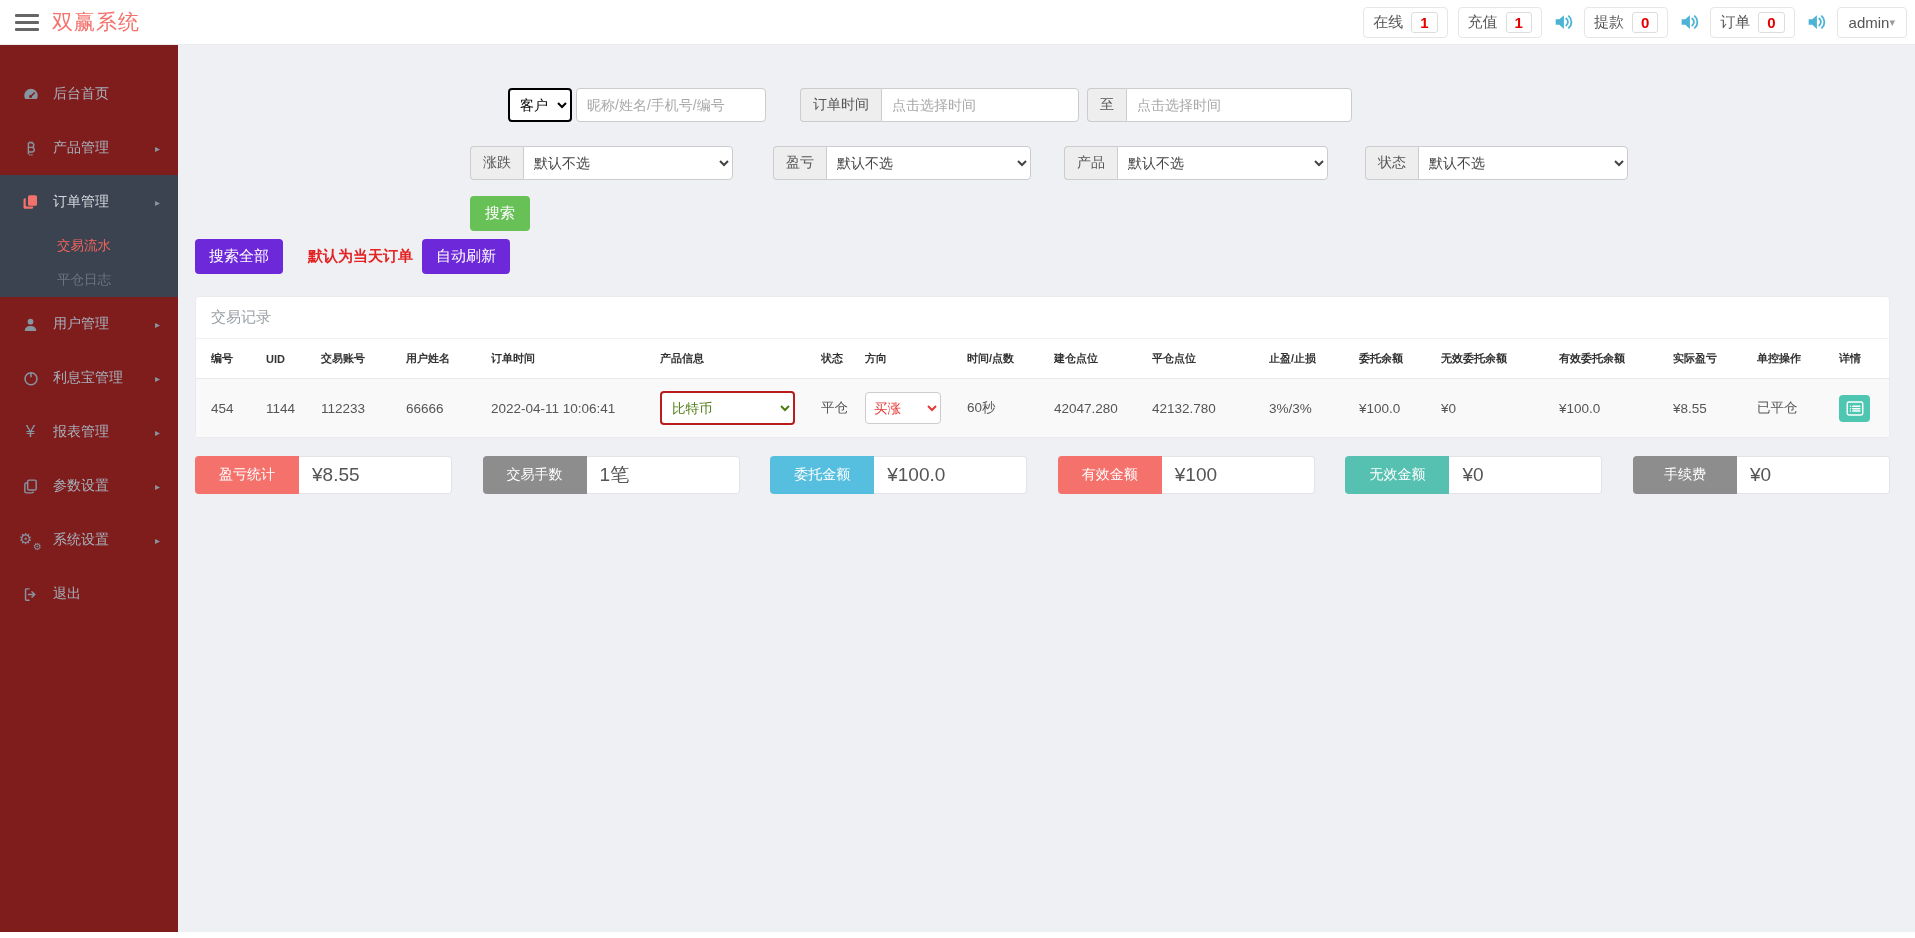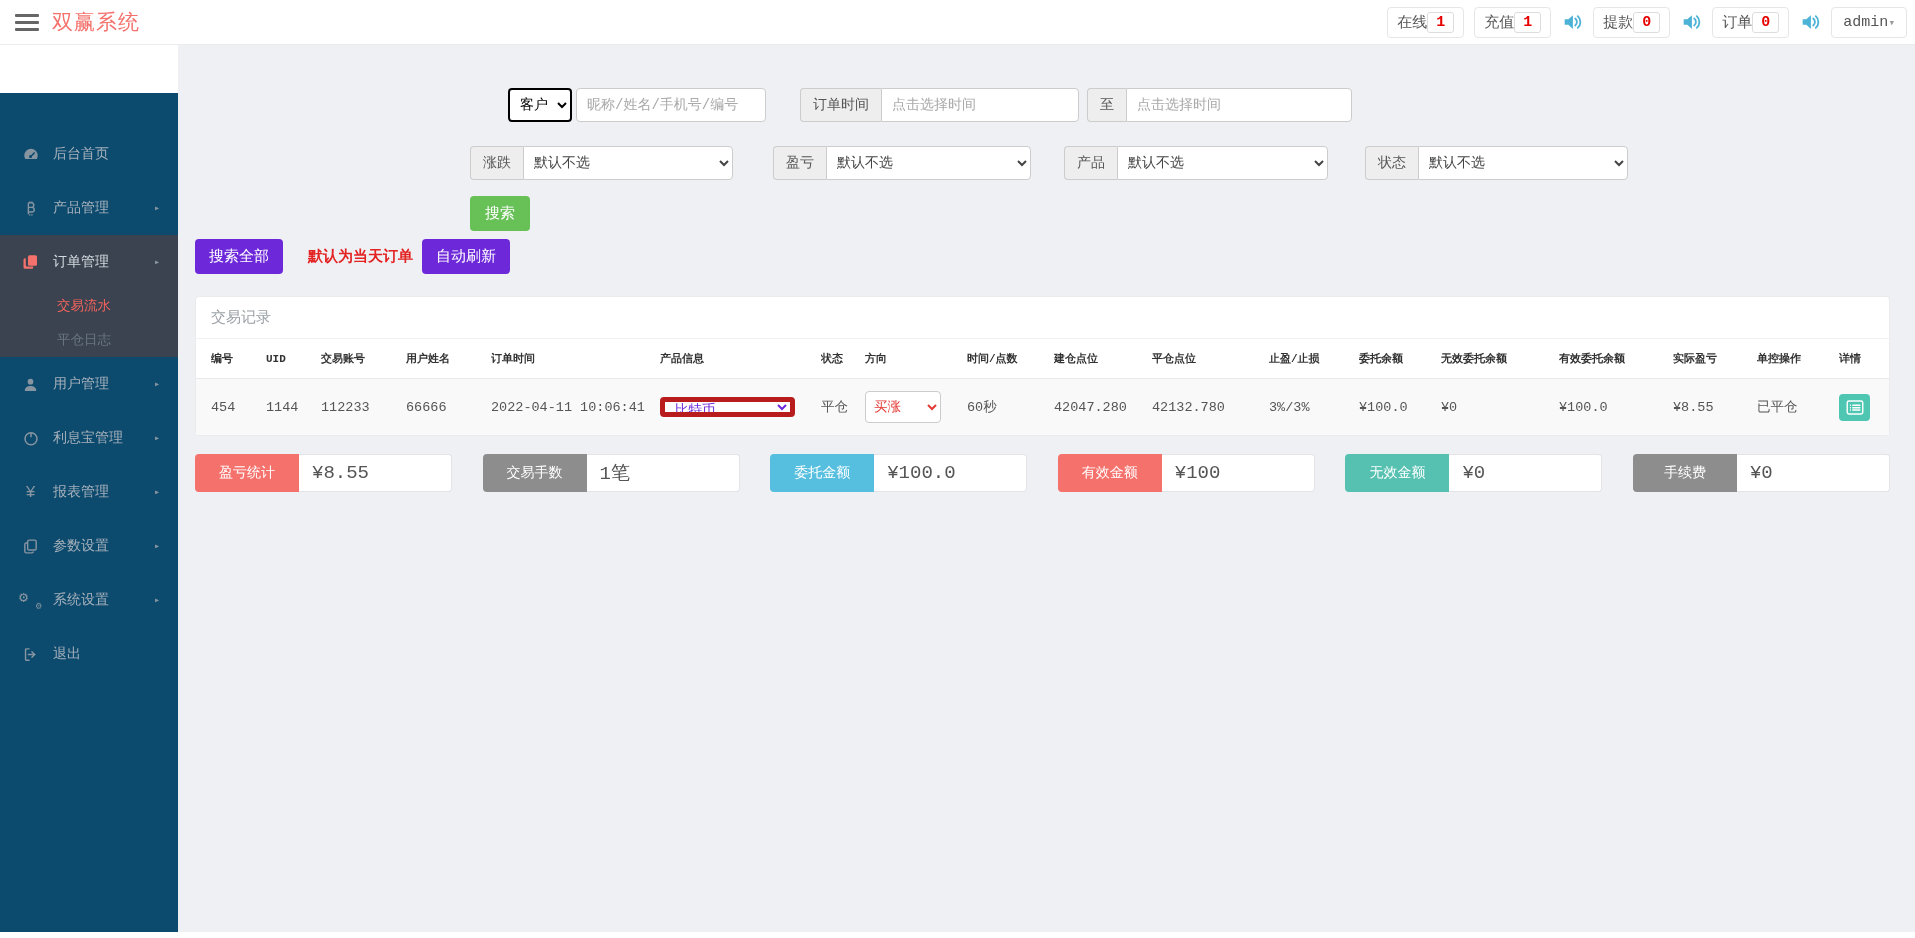--- a/index.html
+++ b/index.html
@@ -5,7 +5,7 @@
   * { box-sizing: border-box; margin: 0; padding: 0; }
   html,body { background:#fff; }
   body { font-family: "Liberation Sans", "DejaVu Sans", sans-serif; }
-  .app { width:1915px; height:932px; display:flex; flex-direction:column; overflow:hidden; background:#fff;font-family:Liberation Mono, monospace; }
+  .app { width:1915px; height:932px; display:flex; flex-direction:column; overflow:hidden; background:#fff; }
 
   
   .topbar { height:45px; background:#fff; border-bottom:1px solid #ececec; display:flex; align-items:center; flex:0 0 45px; }

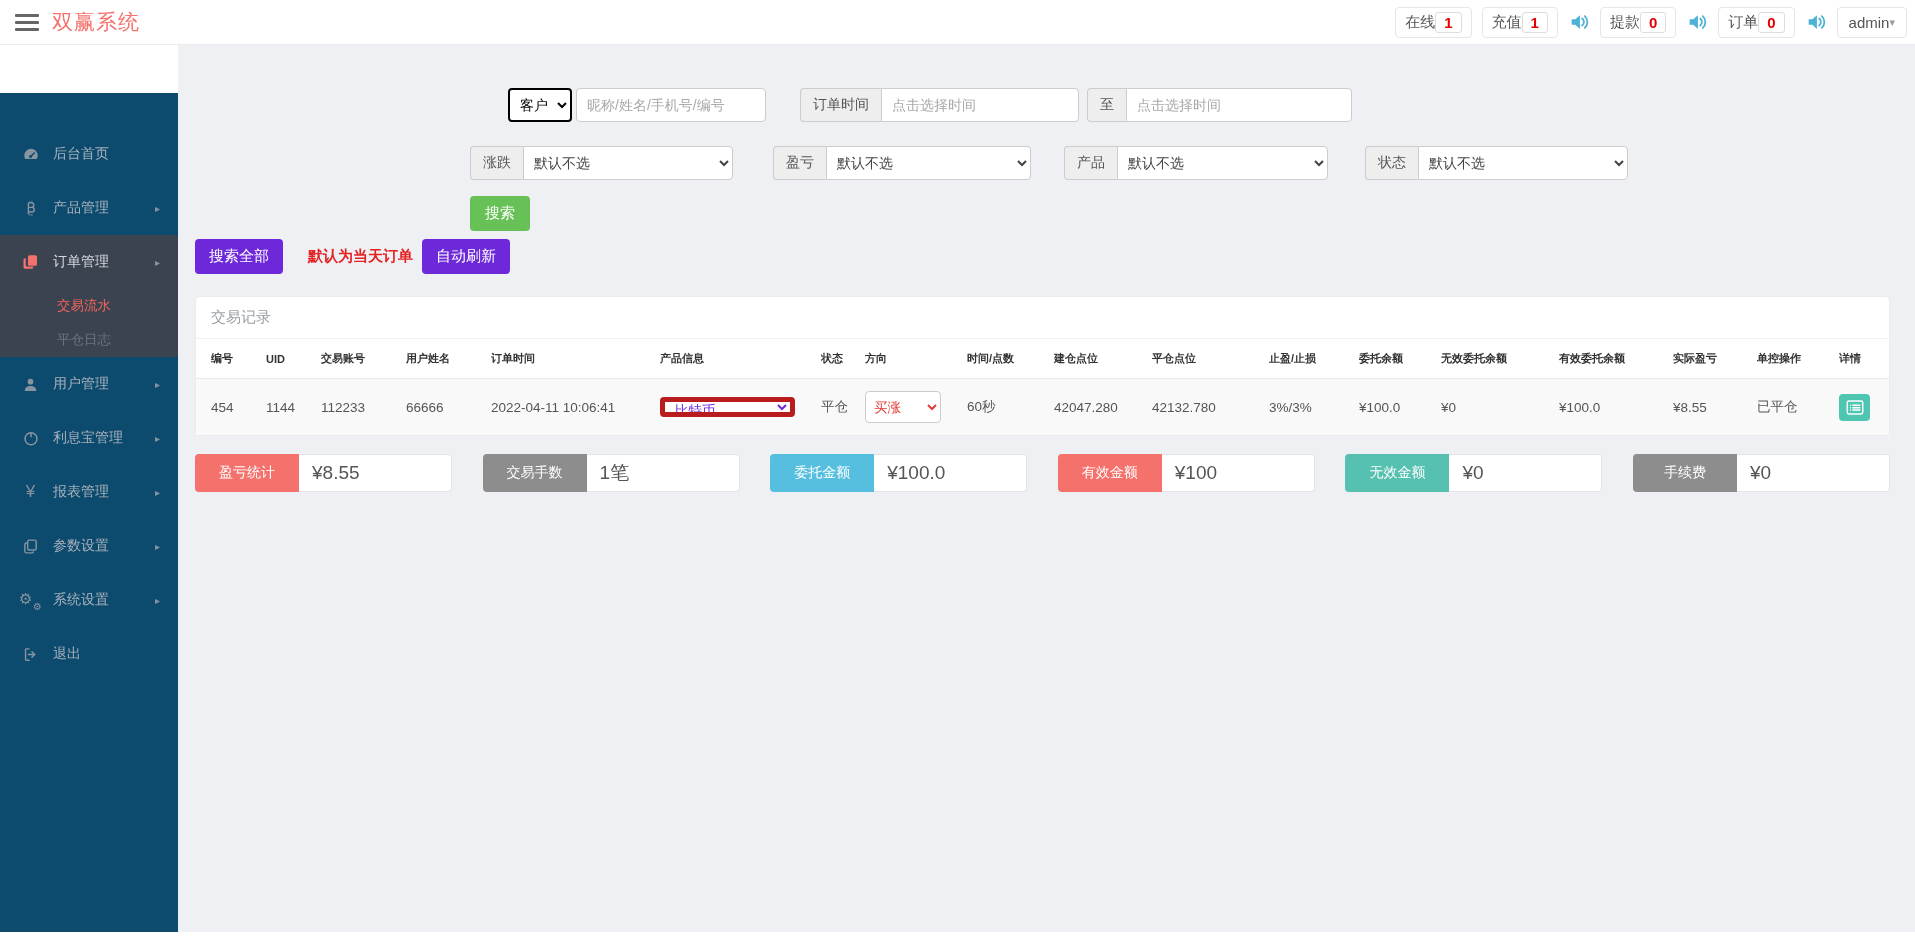--- a/index.html
+++ b/index.html
@@ -13,7 +13,7 @@
   .hamburger span { display:block; height:3px; background:#666; border-radius:1px; margin:4px 0; }
   .brand { color:#f4716c; font-size:21px; margin-left:13px; letter-spacing:1px; }
   .topbar-right { margin-left:auto; margin-right:8px; display:flex; align-items:center; gap:10px; }
-  .stat-box { border:1px solid #e6e6e6; border-radius:4px; padding:4px 9px; display:flex; align-items:center; gap:0; background:#fff; }
+  .stat-box { border:1px solid #e6e6e6; border-radius:4px; padding:4px 9px; display:flex; align-items:center; gap:8px; background:#fff; }
   .stat-label { color:#555; font-size:15px; white-space:nowrap; }
   .stat-num { border:1px solid #ddd; border-radius:3px; background:#fff; color:#e60000; font-weight:bold; font-size:15px; padding:1px 8px; }
   .sound { width:22px; height:22px; color:#4db3d6; flex:0 0 auto; }

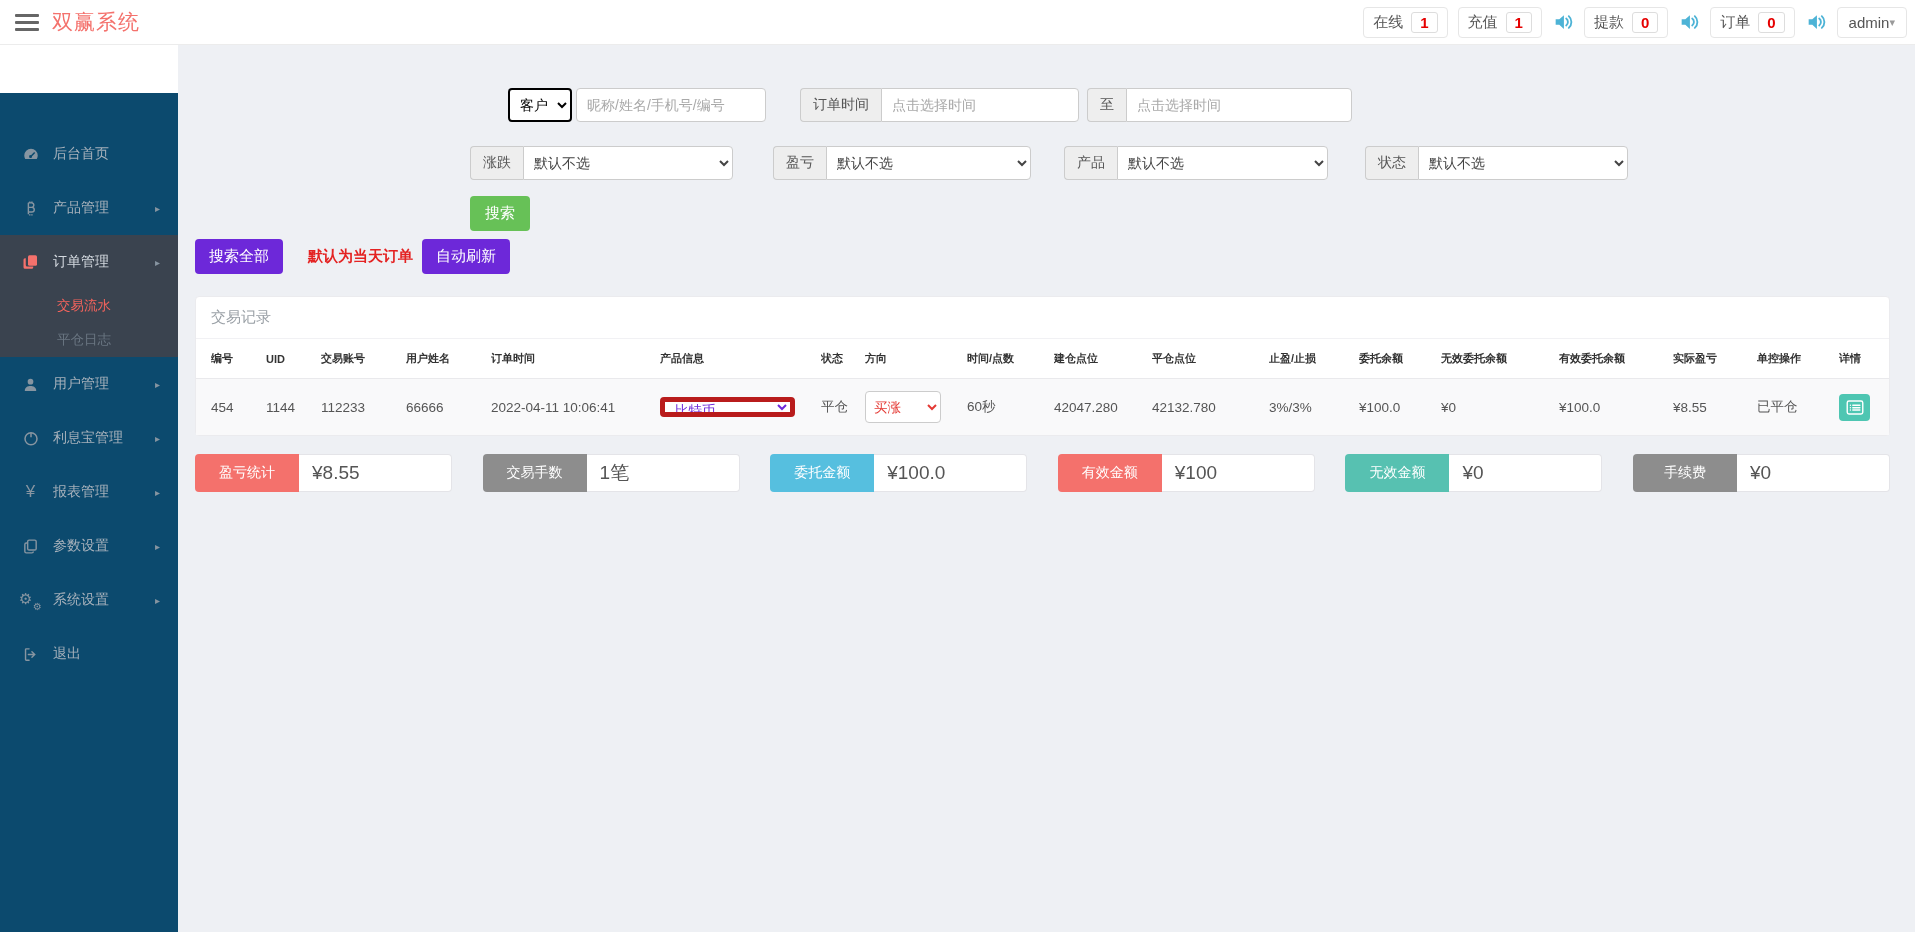--- a/index.html
+++ b/index.html
@@ -23,7 +23,7 @@
 
   
   .shell { display:flex; flex:1 1 auto; min-height:0; }
-  .sidebar { width:178px; background:#0c4a6e; flex:0 0 178px; padding-top:34px;margin-top:48px; }
+  .sidebar { width:178px; background:#7f1d1d; flex:0 0 178px; padding-top:22px; }
   .main { flex:1 1 auto; background:#eef0f4; padding:0 25px 0 17px; overflow:hidden; }
 
   

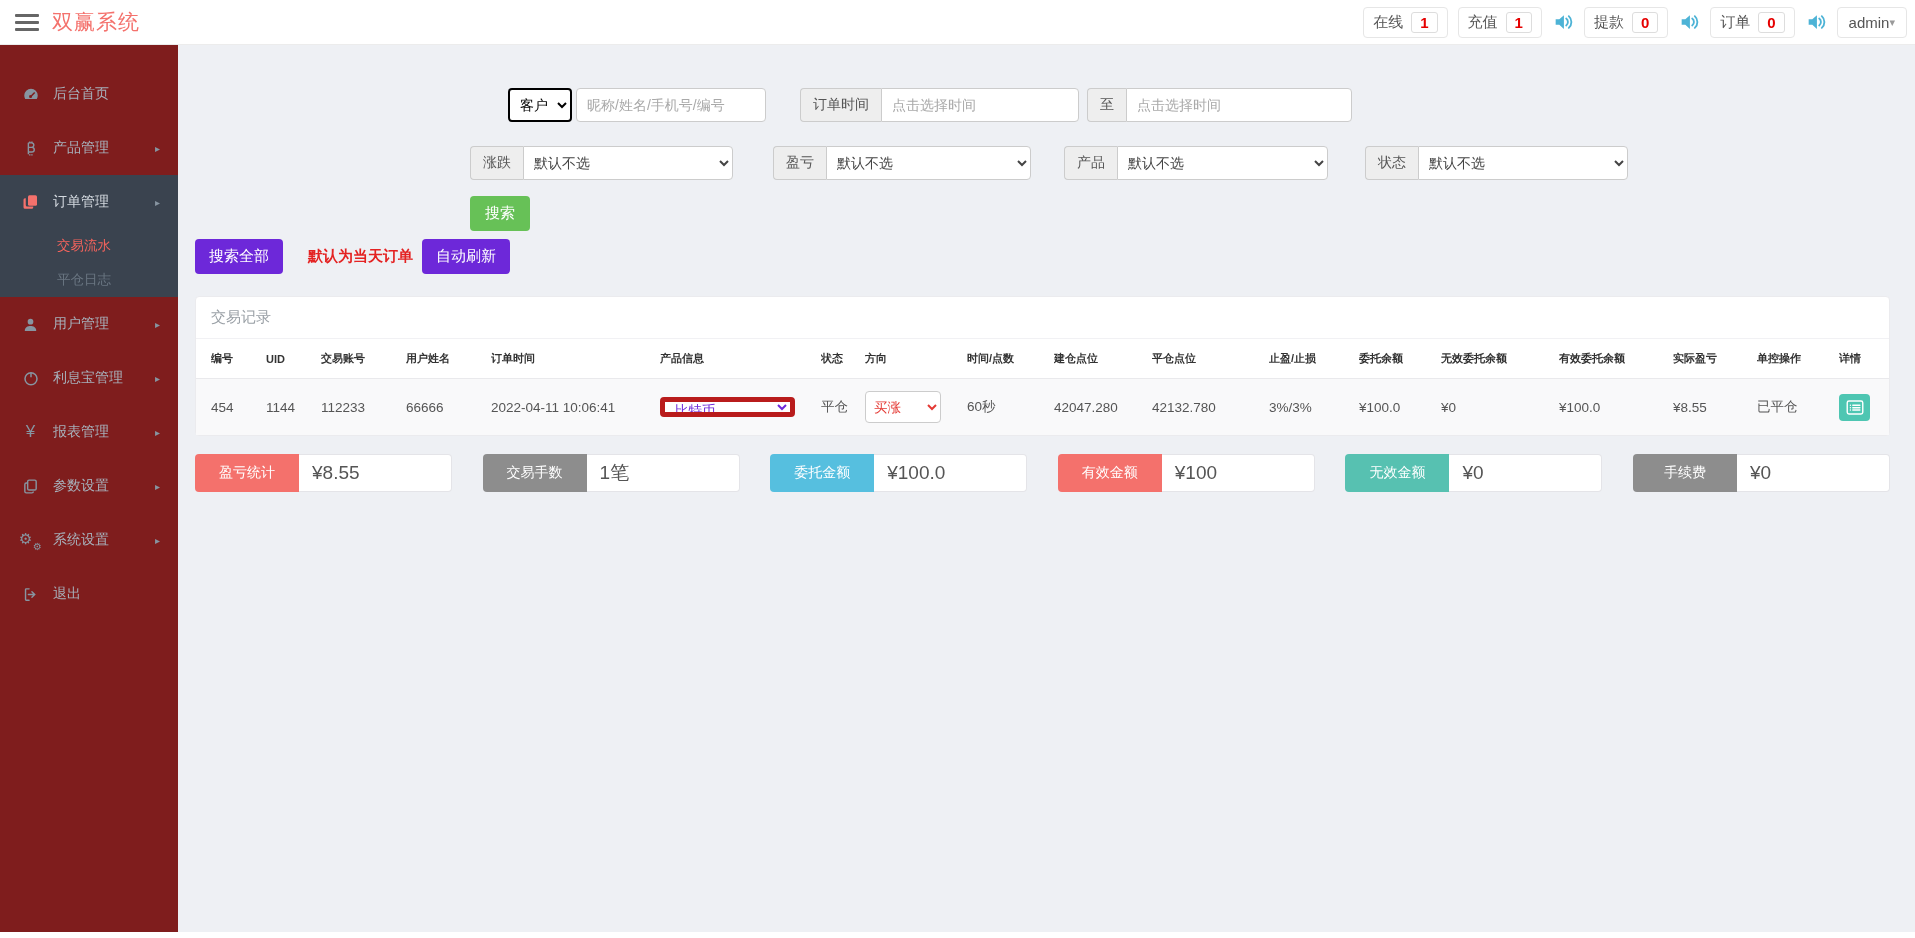--- a/index.html
+++ b/index.html
@@ -74,7 +74,7 @@
   .c1{width:55px}.c2{width:55px}.c3{width:85px}.c4{width:85px}.c5{width:169px}.c6{width:161px}
   .c7{width:44px}.c8{width:102px}.c9{width:87px}.c10{width:98px}.c11{width:117px}.c12{width:90px}
   .c13{width:82px}.c14{width:118px}.c15{width:114px}.c16{width:84px}.c17{width:82px}.c18{width:40px}
-  .sel-product { width:135px; height:20px; border:5px solid #b91c1c; border-radius:4px; color:#6d28d9; font-size:13.5px; padding:0 6px; }
+  .sel-product { width:135px; height:34px; border:2px solid #b91c1c; border-radius:4px; color:#4d7c0f; font-size:13.5px; padding:0 6px; }
   .sel-dir { width:76px; height:32px; border:1px solid #ccc; border-radius:4px; color:#e43a35; font-size:13.5px; padding:0 4px; }
   .red-val { color:#ef3b36; }
   .close-price { color:#e42312; font-size:19px; }

